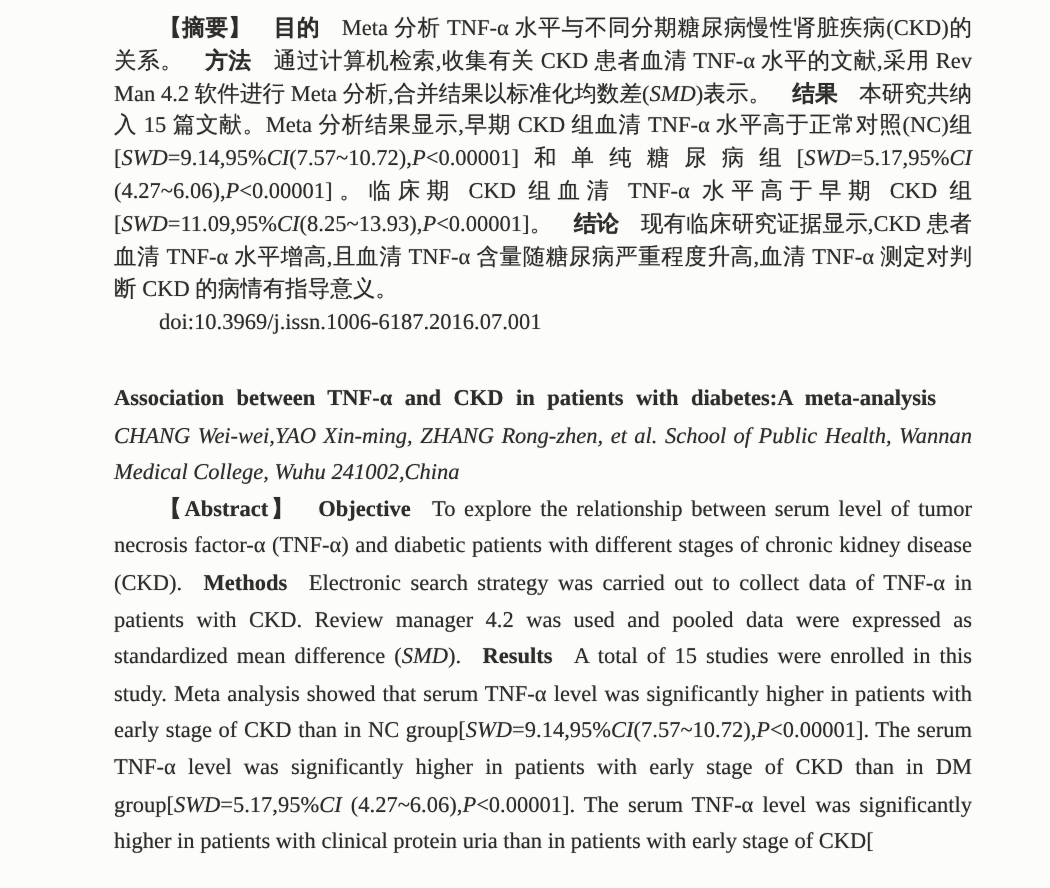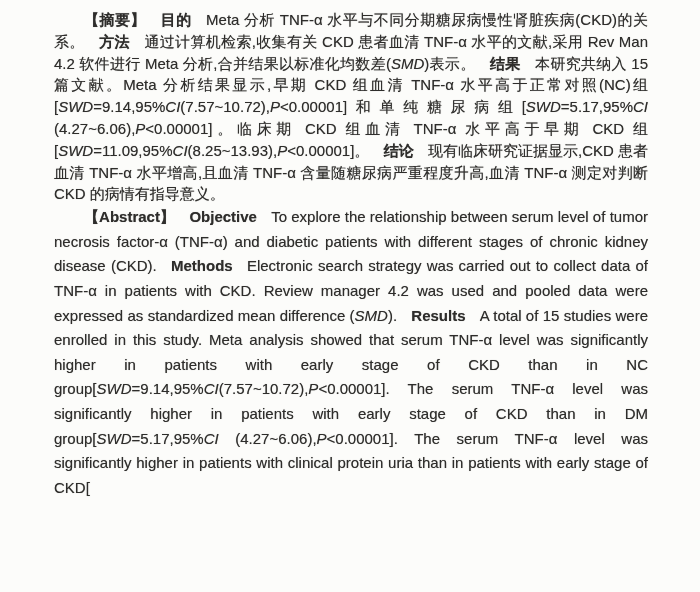--- a/index.html
+++ b/index.html
@@ -11,9 +11,9 @@
   .page {
     box-sizing: border-box;
     width: 700px; height: 592px;
-    padding: 9px 52px 0 54px;
+    padding: 9px 52px 0 76px;
     color: #2e2d2b;
-    font-family: Liberation Sans, sans-serif;
+    font-family: Liberation Serif, serif;
     text-shadow: 0 0 0.7px rgba(46,45,43,0.55);
   }
   .para { margin: 0; text-align: justify; }

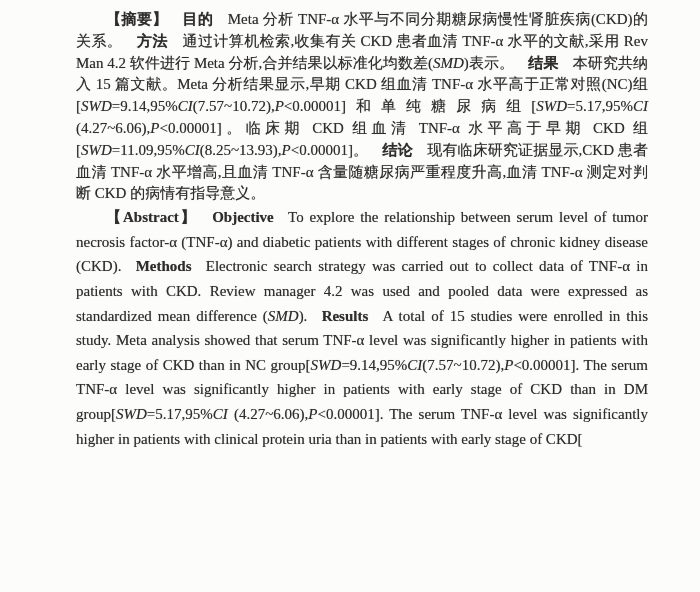--- a/index.html
+++ b/index.html
@@ -33,6 +33,7 @@
 <div class="page" style="color: rgb(46, 45, 43);">
   <div>
       <p class="para zh first-indent"><span class="b ">【摘要】</span><span class="sp"></span><span class="b ">目的</span><span class="sp"></span><span class="">Meta 分析 TNF-α 水平与不同分期糖尿病慢性肾脏疾病(CKD)的关系。</span><span class="sp"></span><span class="b ">方法</span><span class="sp"></span><span class="">通过计算机检索,收集有关 CKD 患者血清 TNF-α 水平的文献,采用 Rev Man 4.2 软件进行 Meta 分析,合并结果以标准化均数差(</span><span class="i">SMD</span><span class="">)表示。</span><span class="sp"></span><span class="b ">结果</span><span class="sp"></span><span class="">本研究共纳入 15 篇文献。Meta 分析结果显示,早期 CKD 组血清 TNF-α 水平高于正常对照(NC)组[</span><span class="i">SWD</span><span class="">=9.14,95%</span><span class="i">CI</span><span class="">(7.57~10.72),</span><span class="i">P</span><span class="">&lt;0.00001]和单纯糖尿病组[</span><span class="i">SWD</span><span class="">=5.17,95%</span><span class="i">CI</span><span class=""> (4.27~6.06),</span><span class="i">P</span><span class="">&lt;0.00001]。临床期 CKD 组血清 TNF-α 水平高于早期 CKD 组[</span><span class="i">SWD</span><span class="">=11.09,95%</span><span class="i">CI</span><span class="">(8.25~13.93),</span><span class="i">P</span><span class="">&lt;0.00001]。</span><span class="sp"></span><span class="b ">结论</span><span class="sp"></span><span class="">现有临床研究证据显示,CKD 患者血清 TNF-α 水平增高,且血清 TNF-α 含量随糖尿病严重程度升高,血清 TNF-α 测定对判断 CKD 的病情有指导意义。</span></p>
+      <p class="para zh first-indent left"><span class="">doi:10.3969/j.issn.1006-6187.2016.07.001</span></p>
       <p class="para en first-indent"><span class="b ">【Abstract】</span><span class="sp"></span><span class="b ">Objective</span><span class="sp"></span><span class="">To explore the relationship between serum level of tumor necrosis factor-α (TNF-α) and diabetic patients with different stages of chronic kidney disease (CKD).</span><span class="sp"></span><span class="b ">Methods</span><span class="sp"></span><span class="">Electronic search strategy was carried out to collect data of TNF-α in patients with CKD. Review manager 4.2 was used and pooled data were expressed as standardized mean difference (</span><span class="i">SMD</span><span class="">).</span><span class="sp"></span><span class="b ">Results</span><span class="sp"></span><span class="">A total of 15 studies were enrolled in this study. Meta analysis showed that serum TNF-α level was significantly higher in patients with early stage of CKD than in NC group[</span><span class="i">SWD</span><span class="">=9.14,95%</span><span class="i">CI</span><span class="">(7.57~10.72),</span><span class="i">P</span><span class="">&lt;0.00001]. The serum TNF-α level was significantly higher in patients with early stage of CKD than in DM group[</span><span class="i">SWD</span><span class="">=5.17,95%</span><span class="i">CI</span><span class=""> (4.27~6.06),</span><span class="i">P</span><span class="">&lt;0.00001]. The serum TNF-α level was significantly higher in patients with clinical protein uria than in patients with early stage of CKD[</span><span class="sp"></span><span class="sp"></span></p>
     </div>
 </div>

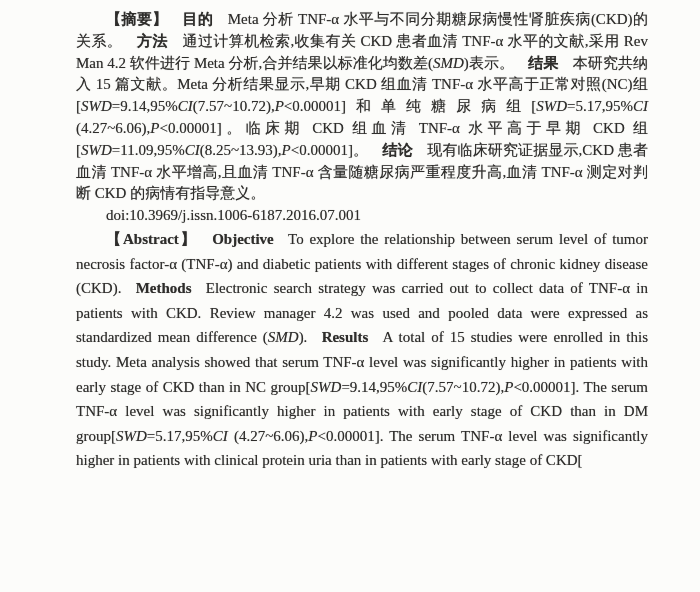--- a/index.html
+++ b/index.html
@@ -34,6 +34,7 @@
   <div>
       <p class="para zh first-indent"><span class="b ">【摘要】</span><span class="sp"></span><span class="b ">目的</span><span class="sp"></span><span class="">Meta 分析 TNF-α 水平与不同分期糖尿病慢性肾脏疾病(CKD)的关系。</span><span class="sp"></span><span class="b ">方法</span><span class="sp"></span><span class="">通过计算机检索,收集有关 CKD 患者血清 TNF-α 水平的文献,采用 Rev Man 4.2 软件进行 Meta 分析,合并结果以标准化均数差(</span><span class="i">SMD</span><span class="">)表示。</span><span class="sp"></span><span class="b ">结果</span><span class="sp"></span><span class="">本研究共纳入 15 篇文献。Meta 分析结果显示,早期 CKD 组血清 TNF-α 水平高于正常对照(NC)组[</span><span class="i">SWD</span><span class="">=9.14,95%</span><span class="i">CI</span><span class="">(7.57~10.72),</span><span class="i">P</span><span class="">&lt;0.00001]和单纯糖尿病组[</span><span class="i">SWD</span><span class="">=5.17,95%</span><span class="i">CI</span><span class=""> (4.27~6.06),</span><span class="i">P</span><span class="">&lt;0.00001]。临床期 CKD 组血清 TNF-α 水平高于早期 CKD 组[</span><span class="i">SWD</span><span class="">=11.09,95%</span><span class="i">CI</span><span class="">(8.25~13.93),</span><span class="i">P</span><span class="">&lt;0.00001]。</span><span class="sp"></span><span class="b ">结论</span><span class="sp"></span><span class="">现有临床研究证据显示,CKD 患者血清 TNF-α 水平增高,且血清 TNF-α 含量随糖尿病严重程度升高,血清 TNF-α 测定对判断 CKD 的病情有指导意义。</span></p>
       <p class="para zh first-indent left"><span class="">doi:10.3969/j.issn.1006-6187.2016.07.001</span></p>
+      <p class="para en gap-top"><span class="b ">Association between TNF-α and CKD in patients with diabetes:A meta-analysis</span><span class="sp w2"></span><span class="i">CHANG Wei-wei,YAO Xin-ming, ZHANG Rong-zhen, et al. School of Public Health, Wannan Medical College, Wuhu 241002,China</span></p>
       <p class="para en first-indent"><span class="b ">【Abstract】</span><span class="sp"></span><span class="b ">Objective</span><span class="sp"></span><span class="">To explore the relationship between serum level of tumor necrosis factor-α (TNF-α) and diabetic patients with different stages of chronic kidney disease (CKD).</span><span class="sp"></span><span class="b ">Methods</span><span class="sp"></span><span class="">Electronic search strategy was carried out to collect data of TNF-α in patients with CKD. Review manager 4.2 was used and pooled data were expressed as standardized mean difference (</span><span class="i">SMD</span><span class="">).</span><span class="sp"></span><span class="b ">Results</span><span class="sp"></span><span class="">A total of 15 studies were enrolled in this study. Meta analysis showed that serum TNF-α level was significantly higher in patients with early stage of CKD than in NC group[</span><span class="i">SWD</span><span class="">=9.14,95%</span><span class="i">CI</span><span class="">(7.57~10.72),</span><span class="i">P</span><span class="">&lt;0.00001]. The serum TNF-α level was significantly higher in patients with early stage of CKD than in DM group[</span><span class="i">SWD</span><span class="">=5.17,95%</span><span class="i">CI</span><span class=""> (4.27~6.06),</span><span class="i">P</span><span class="">&lt;0.00001]. The serum TNF-α level was significantly higher in patients with clinical protein uria than in patients with early stage of CKD[</span><span class="sp"></span><span class="sp"></span></p>
     </div>
 </div>

